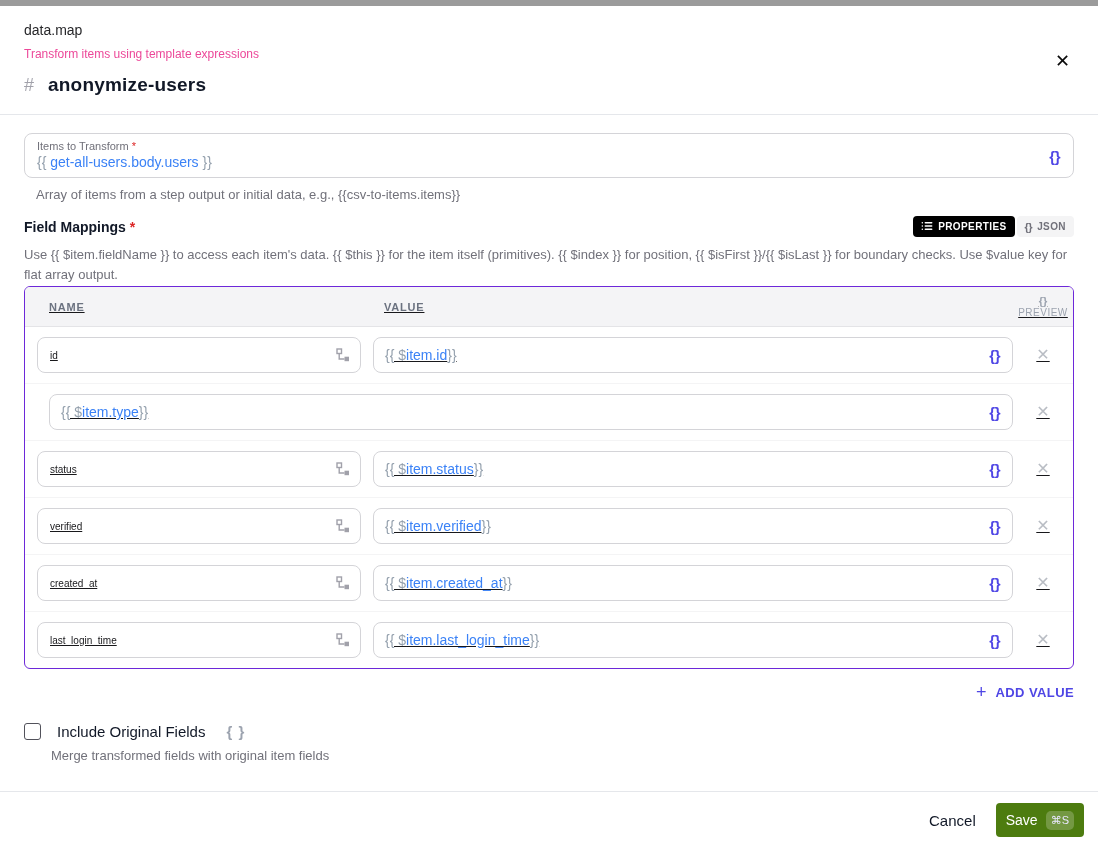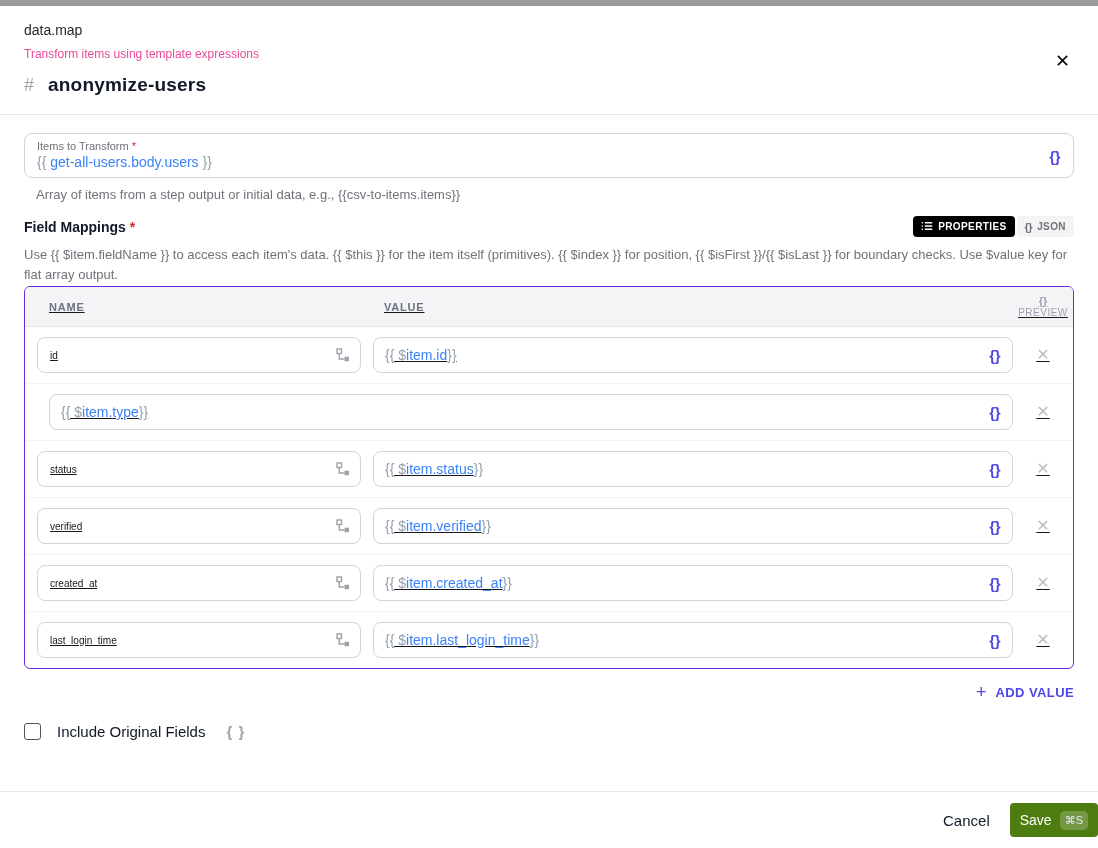--- a/index.html
+++ b/index.html
@@ -293,6 +293,7 @@
     <span class="include-label">Include Original Fields</span>
     <span class="include-braces">{ }</span>
   </div>
+  <div class="include-helper">Merge transformed fields with original item fields</div>
 
 </div>
 

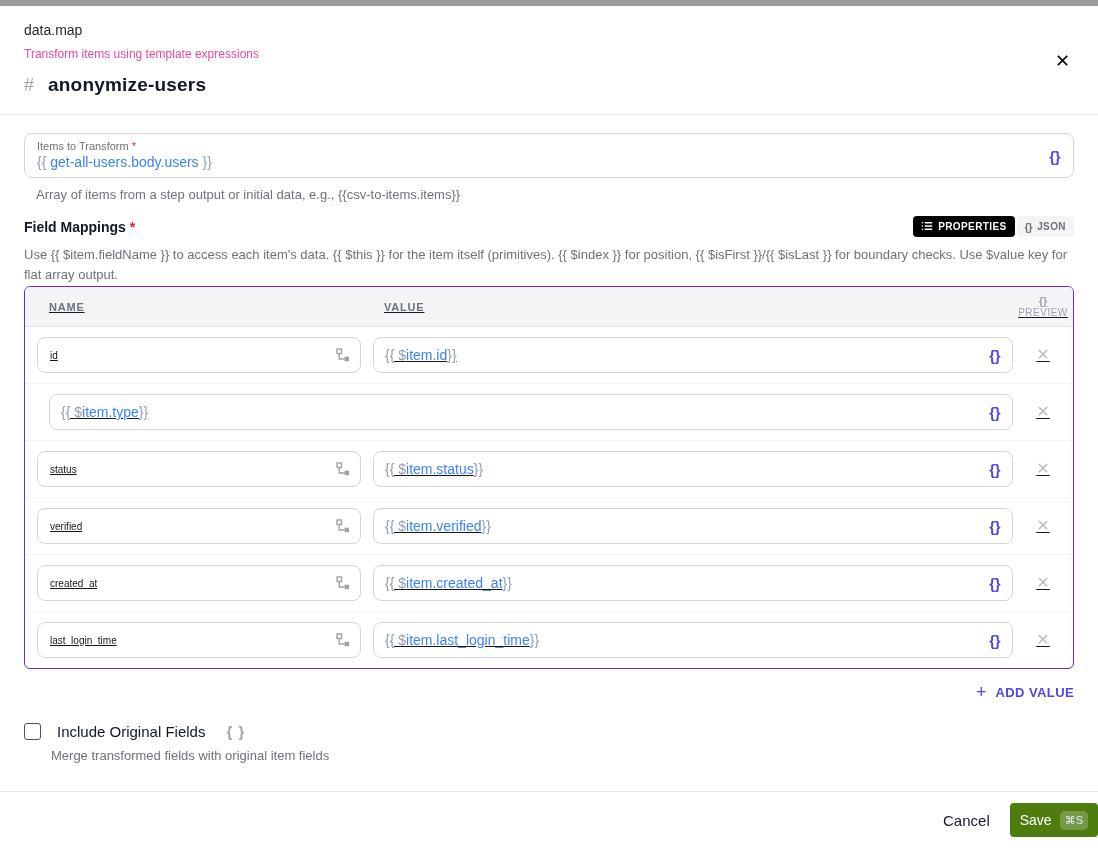--- a/index.html
+++ b/index.html
@@ -79,7 +79,7 @@
   .include-helper { font-size: 13px; color: #71717a; margin: 8px 0 0 27px; }
 
   .footer { position: absolute; bottom: 0; left: 0; right: 0; background: #fff; height: 57px; }
-  .footer-inner { display: flex; justify-content: flex-end; align-items: center; gap: 20px; padding: 11px 0 0 24px; }
+  .footer-inner { display: flex; justify-content: flex-end; align-items: center; gap: 20px; padding: 11px 14px 0 24px; }
   .cancel-btn { font-size: 15px; font-weight: 500; color: #111827; }
   .save-btn { display: flex; align-items: center; gap: 8px; background: #4d7c0f; color: #fff;
     border-radius: 4px; padding: 0 10px; height: 34px; font-size: 14px; font-weight: 500; }

